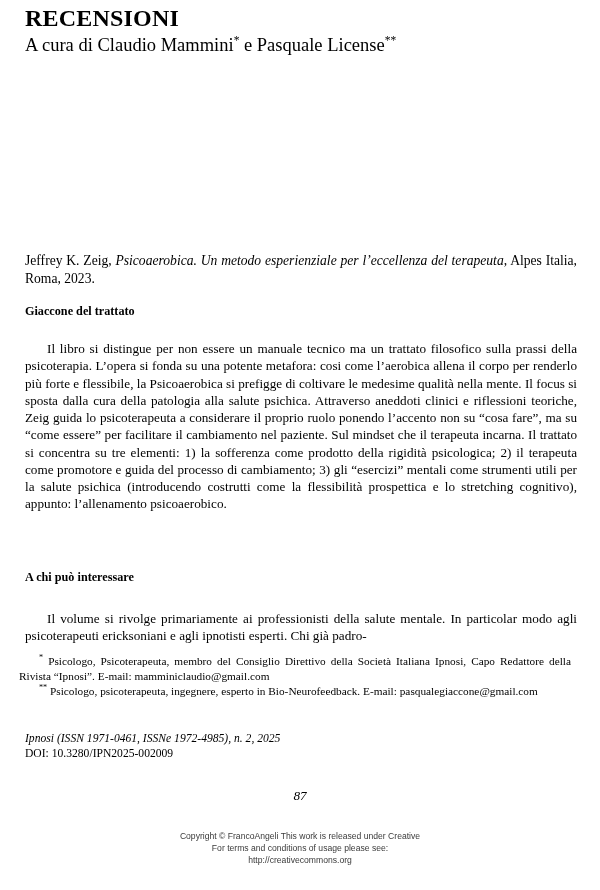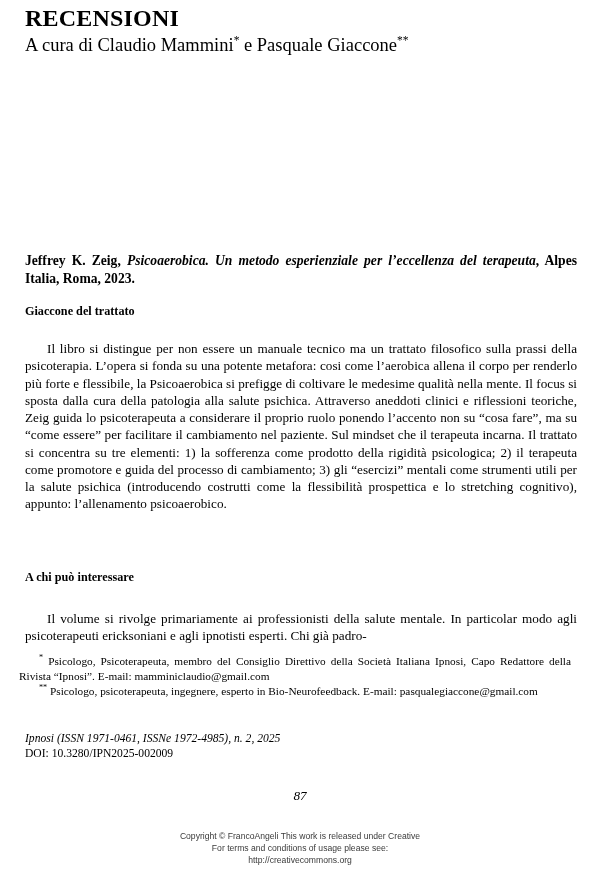--- a/index.html
+++ b/index.html
@@ -159,7 +159,7 @@
 
   <div class="masthead">
     <h1 class="section-title">RECENSIONI</h1>
-    <p class="editors-line"><span>A cura di Claudio Mammini</span><span class="sup">*</span><span> e Pasquale Giaccone</span><span class="sup">**</span></p>
+    <p class="editors-line"><span>A cura di Claudio Mammini</span><span class="sup">*</span><span> e Pasquale License</span><span class="sup">**</span></p>
   </div>
 
   <p class="book-ref"><span>Jeffrey K. Zeig, </span><span class="ital">Psicoaerobica. Un metodo esperienziale per l’eccellenza del terapeuta</span><span>, Alpes Italia, Roma, 2023.</span></p>

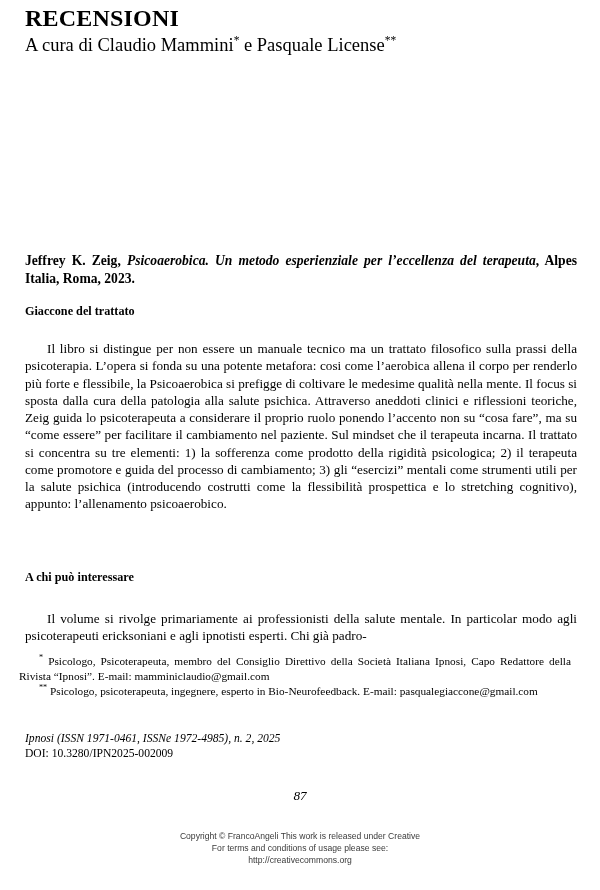--- a/index.html
+++ b/index.html
@@ -57,7 +57,7 @@
     top: 238px;
     width: 552px;
     font-size: 13.6px;
-    font-weight: bold;
+    font-weight: normal;
     line-height: 1.33;
     text-align: justify;
   }

